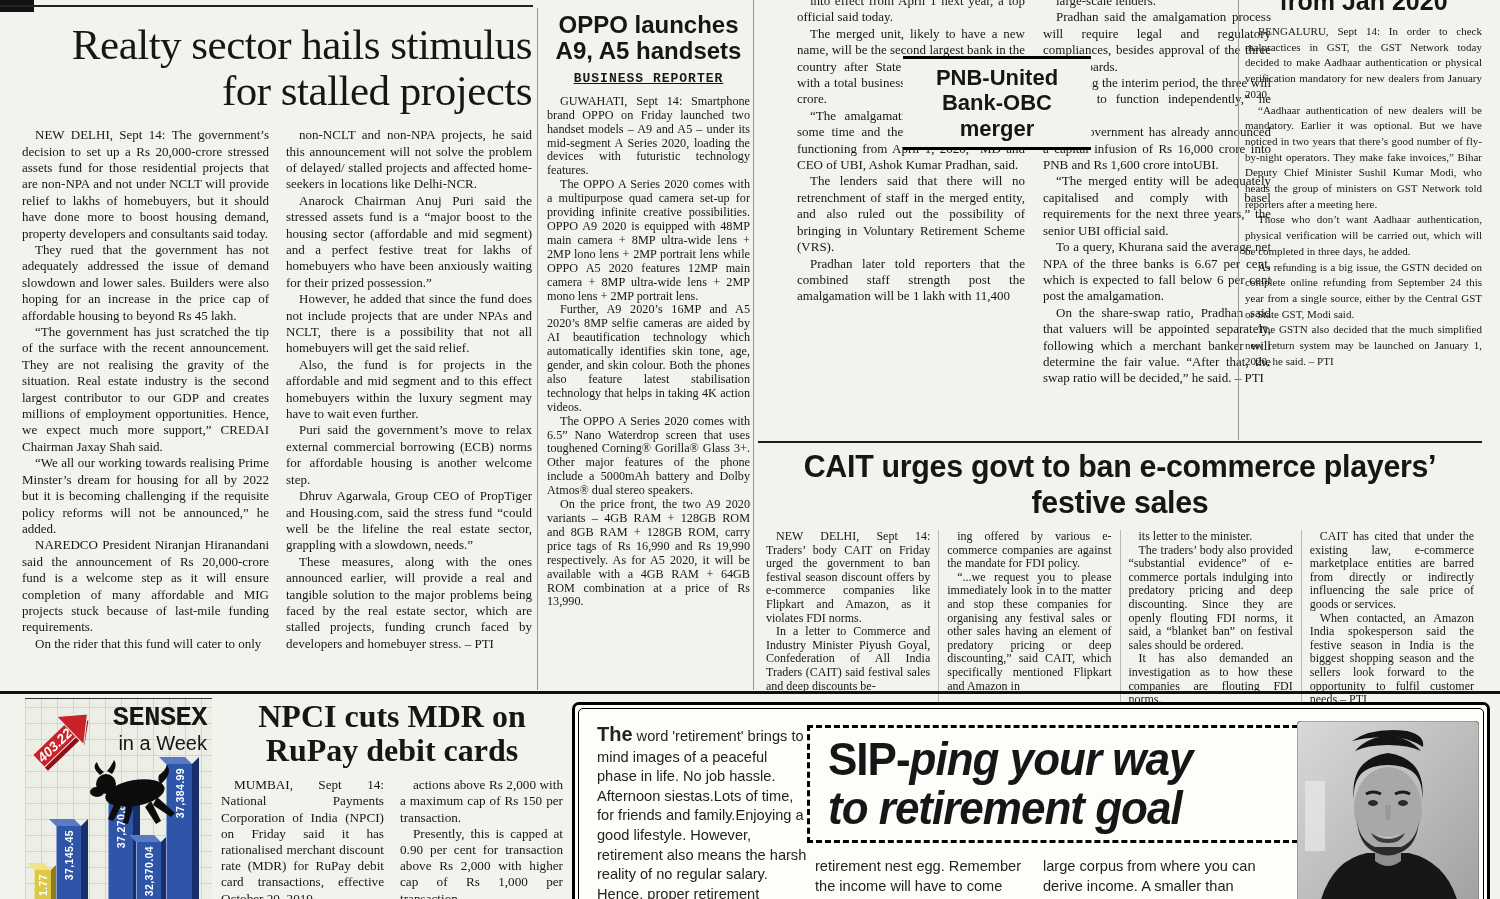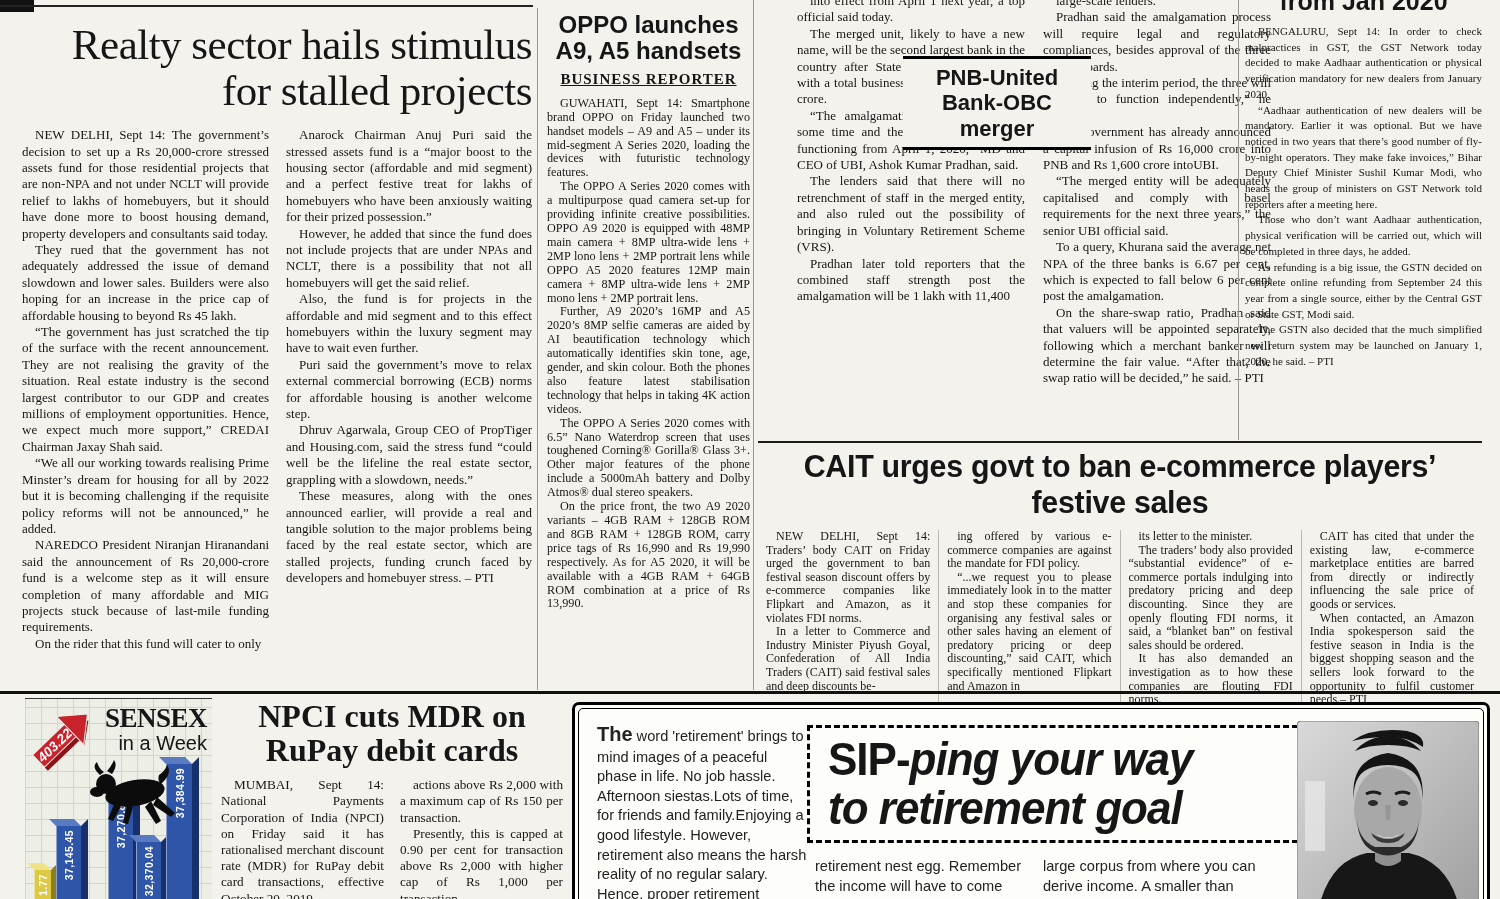--- a/index.html
+++ b/index.html
@@ -18,7 +18,7 @@
   .bodycopy{font-size:13px;line-height:16.4px;}
   .small-copy{font-size:12.2px;line-height:14.5px;}
   .clip-first p:first-child{margin-top:-7px;}
-  .byline{font-family:Liberation Serif, serif;font-weight:700;font-size:15px;letter-spacing:1px;
+  .byline{font-family:Liberation Mono, monospace;font-weight:700;font-size:13px;letter-spacing:1px;
           text-align:center;text-decoration:underline;}
   
   .pnb-box{border-top:3.5px solid #000;border-bottom:3.5px solid #000;background:#f4f2ec;

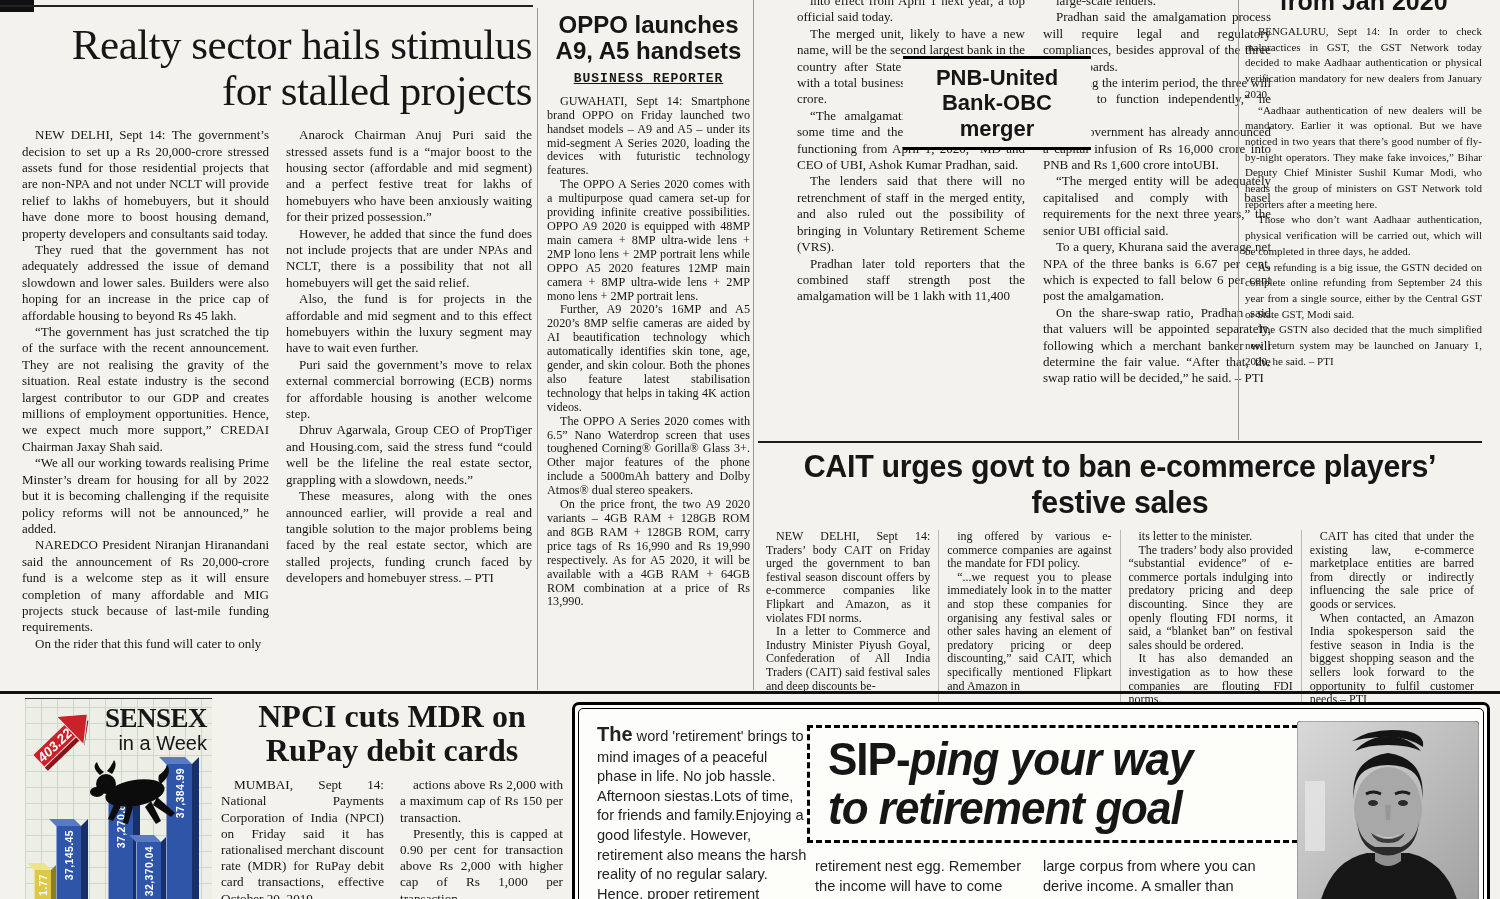--- a/index.html
+++ b/index.html
@@ -75,6 +75,7 @@
           <p>On the rider that this fund will cater to only</p>
         </div>
       <div style="width:246px;">
+          <p>non-NCLT and non-NPA projects, he said this announcement will not solve the problem of delayed/ stalled projects and affected home-seekers in locations like Delhi-NCR.</p>
           <p>Anarock Chairman Anuj Puri said the stressed assets fund is a “major boost to the housing sector (affordable and mid segment) and a perfect festive treat for lakhs of homebuyers who have been anxiously waiting for their prized possession.”</p>
           <p>However, he added that since the fund does not include projects that are under NPAs and NCLT, there is a possibility that not all homebuyers will get the said relief.</p>
           <p>Also, the fund is for projects in the affordable and mid segment and to this effect homebuyers within the luxury segment may have to wait even further.</p>

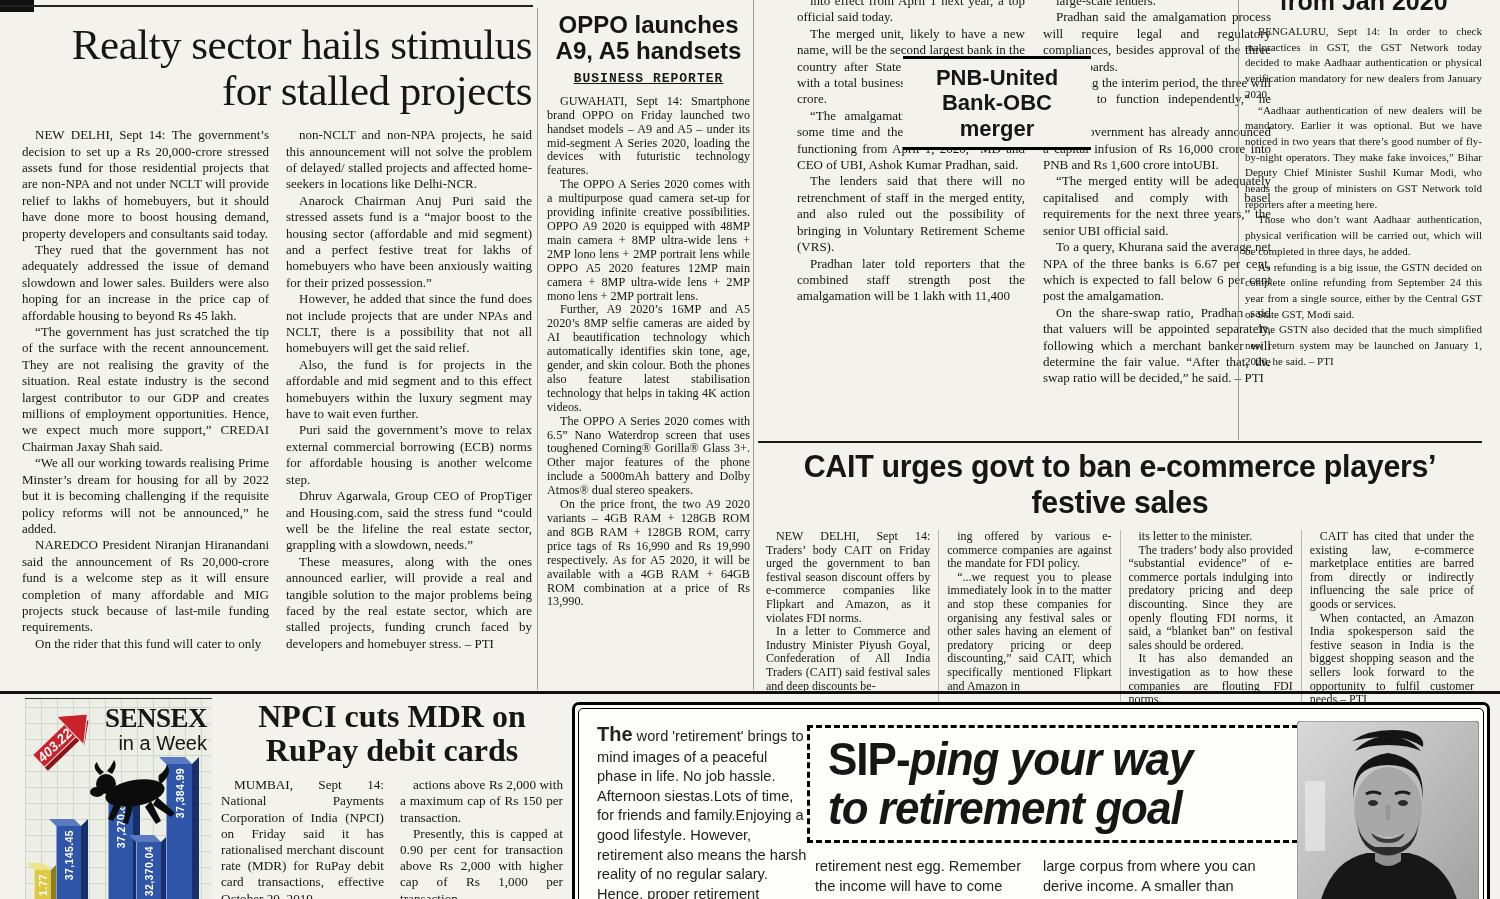--- a/index.html
+++ b/index.html
@@ -37,7 +37,7 @@
     background-image:repeating-linear-gradient(0deg,#cdd7cb 0 1px,transparent 1px 16px),
                      repeating-linear-gradient(90deg,#cdd7cb 0 1px,transparent 1px 16px);
     overflow:hidden;border-top:1px solid #333;}
-  .sensex-title{font-family:Liberation Serif, serif;font-weight:800;font-size:27px;line-height:0.95;
+  .sensex-title{font-family:Liberation Mono, monospace;font-weight:800;font-size:27px;line-height:0.95;
                 letter-spacing:-0.5px;text-align:right;}
   .sensex-sub{font-family:"Liberation Sans",sans-serif;font-weight:400;font-size:20px;}
   .bar-label{position:absolute;writing-mode:vertical-rl;transform:rotate(180deg);color:#fff;

